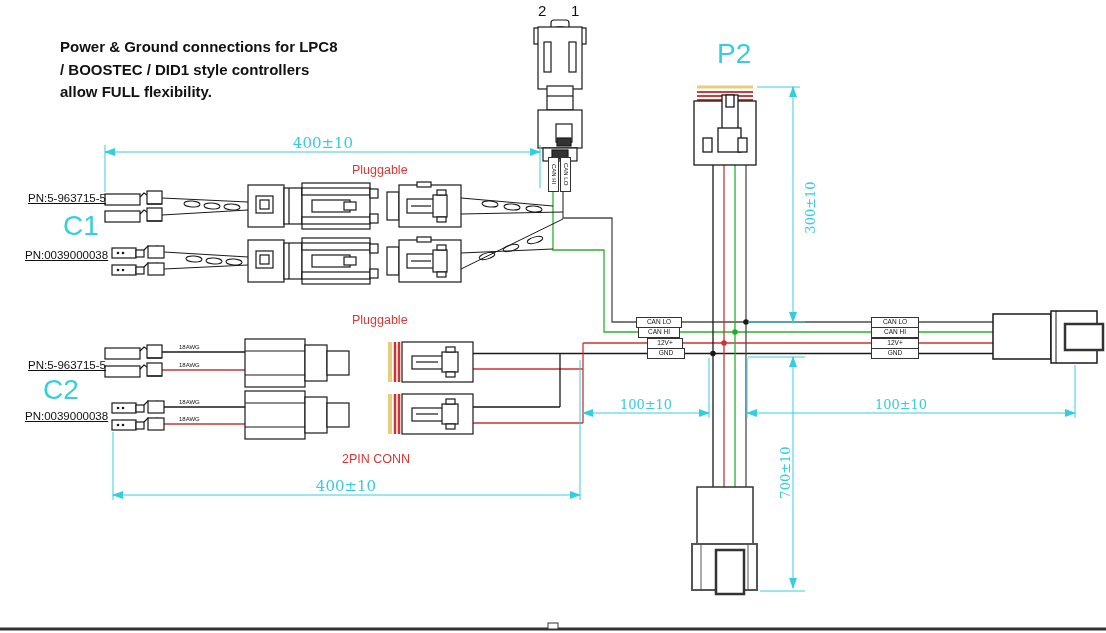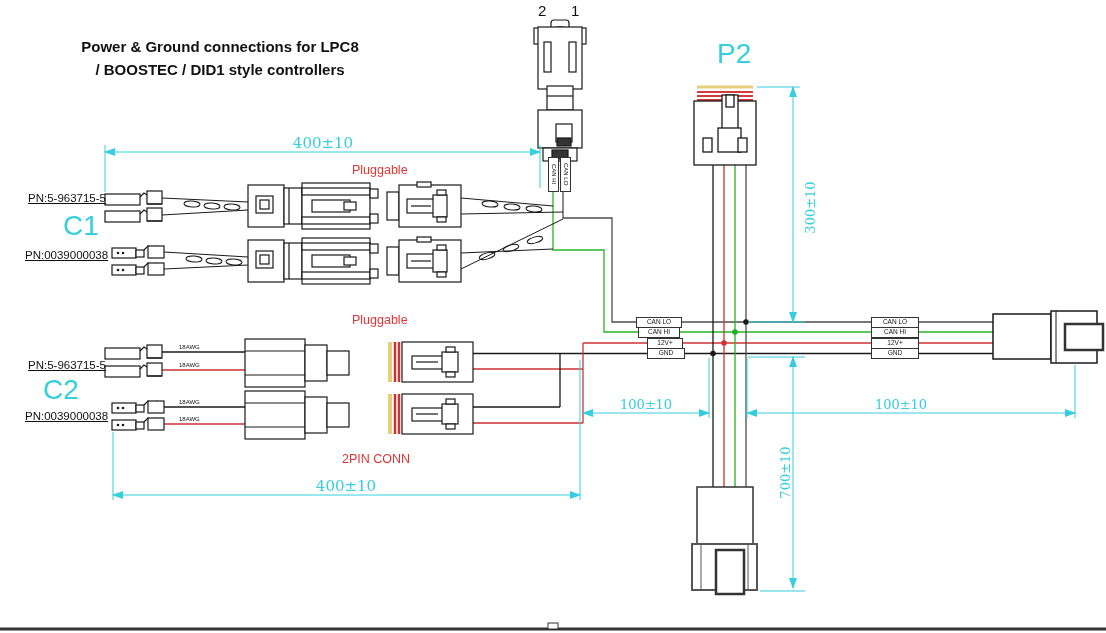--- a/index.html
+++ b/index.html
@@ -7,7 +7,7 @@
          font-family:"Liberation Sans",sans-serif;}
   #art{position:absolute;left:0;top:0;}
   .txt{position:absolute;white-space:nowrap;}
-  .title{color:#111;font-weight:bold;font-size:15px;line-height:1.5;text-align:center;width:320px;}
+  .title{color:#111;font-weight:bold;font-size:15px;line-height:1.5;text-align:left;width:320px;}
   .pn{color:#111;font-size:11.5px;text-decoration:underline;}
   .cyanbig{color:#35CEDE;font-size:28px;font-family:"Liberation Sans",sans-serif;}
   .redlbl{color:#E03535;font-size:12.5px;}

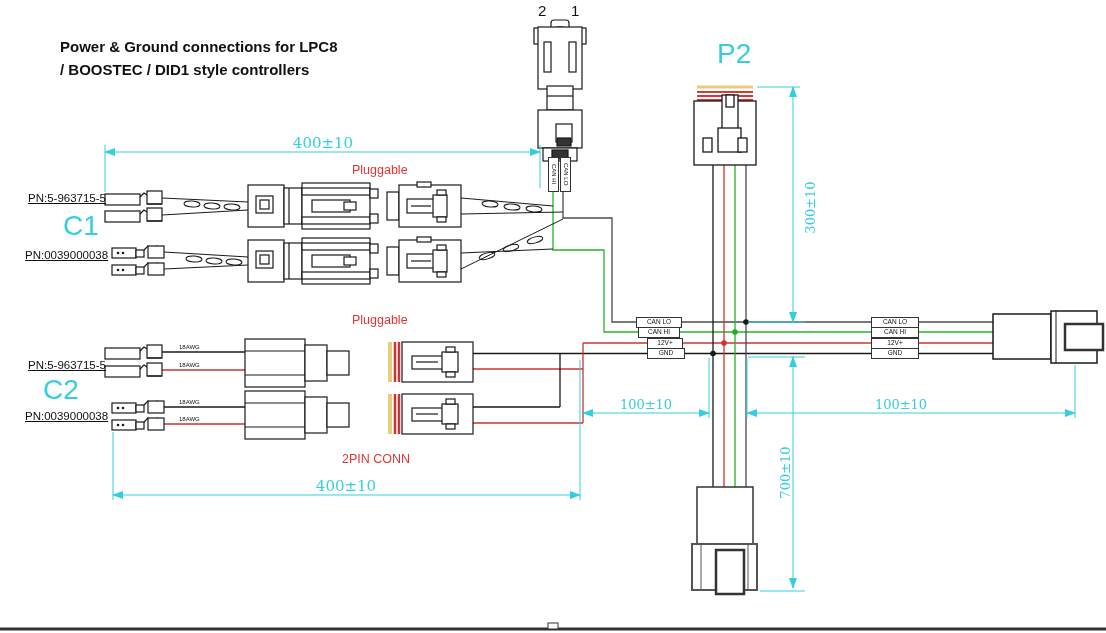--- a/index.html
+++ b/index.html
@@ -230,6 +230,7 @@
 <div class="txt title" style="left:60px;top:36px;">
   <div>Power &amp; Ground connections for LPC8</div>
   <div>/ BOOSTEC / DID1 style controllers</div>
+  <div>allow FULL flexibility.</div>
 </div>
 
 <div class="txt pin" style="left:538px;top:2px;">2</div>

